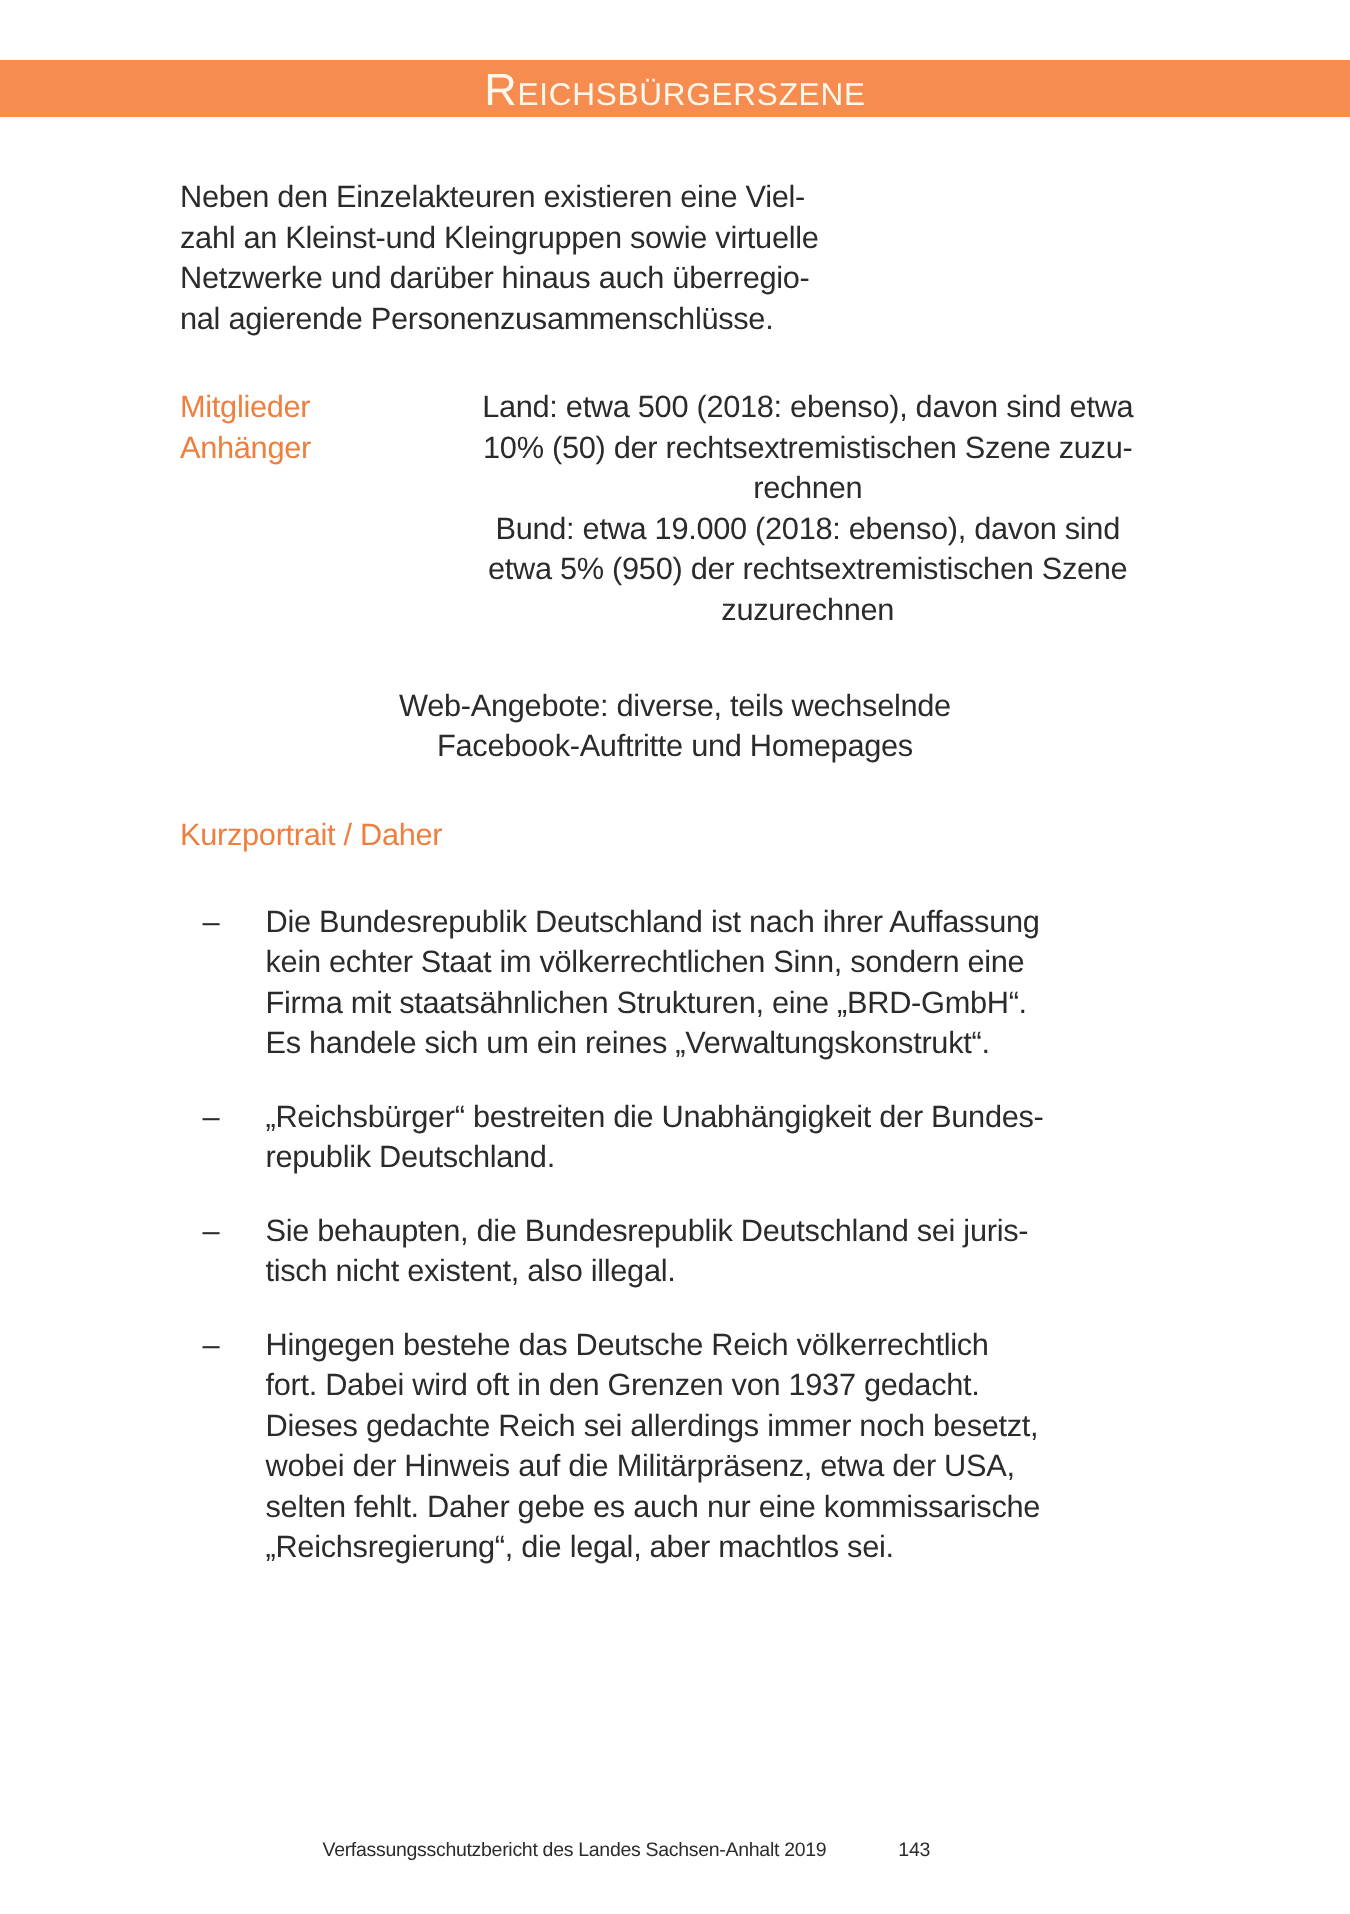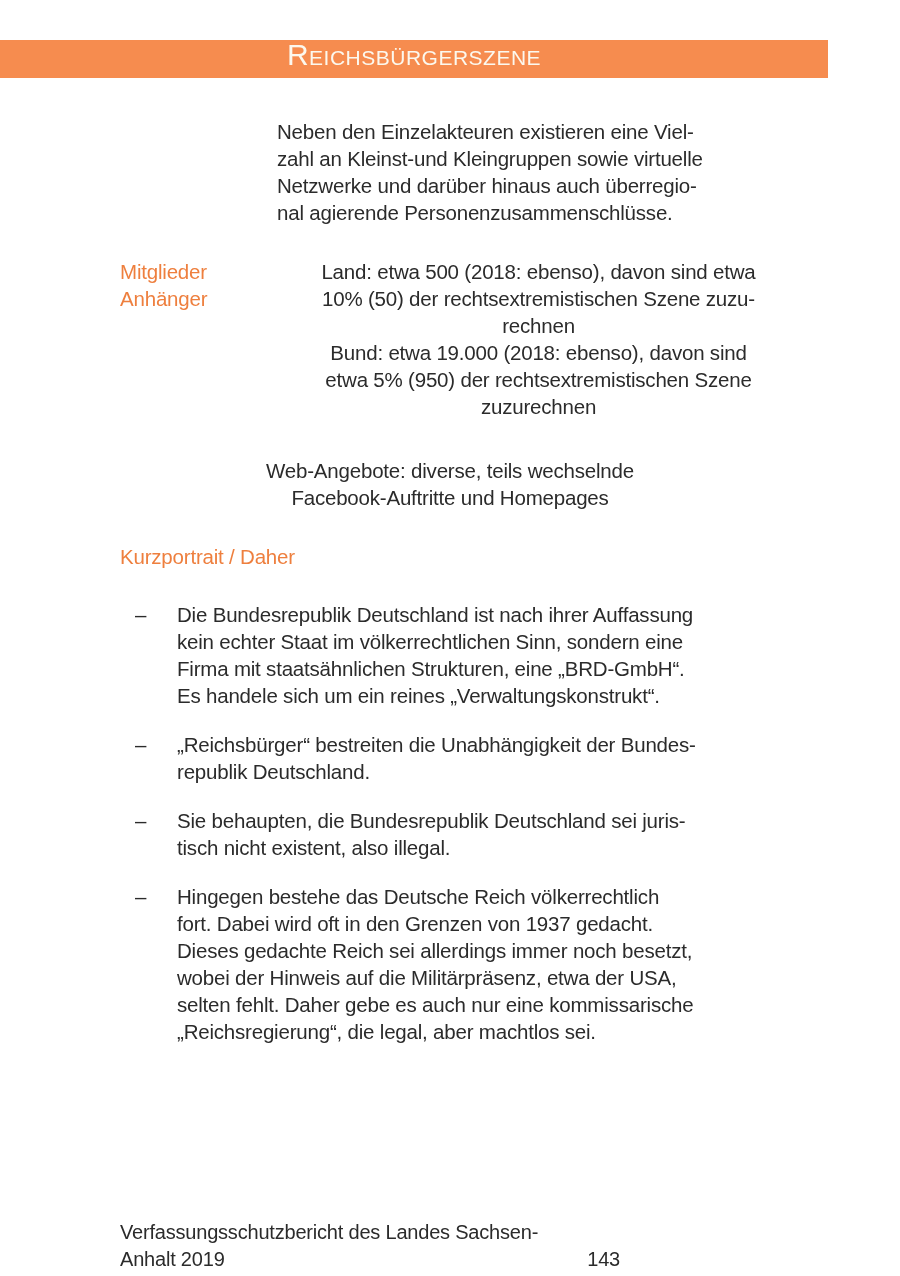--- a/index.html
+++ b/index.html
@@ -17,11 +17,11 @@
     position: absolute;
     top: 40px;
     left: 0;
-    width: 828px;
+    width: 900px;
     height: 38px;
     background: #F68C4F;
     display: flex;
-    align-items: flex-start;
+    align-items: flex-end;
     justify-content: center;
   }
   .header-title {

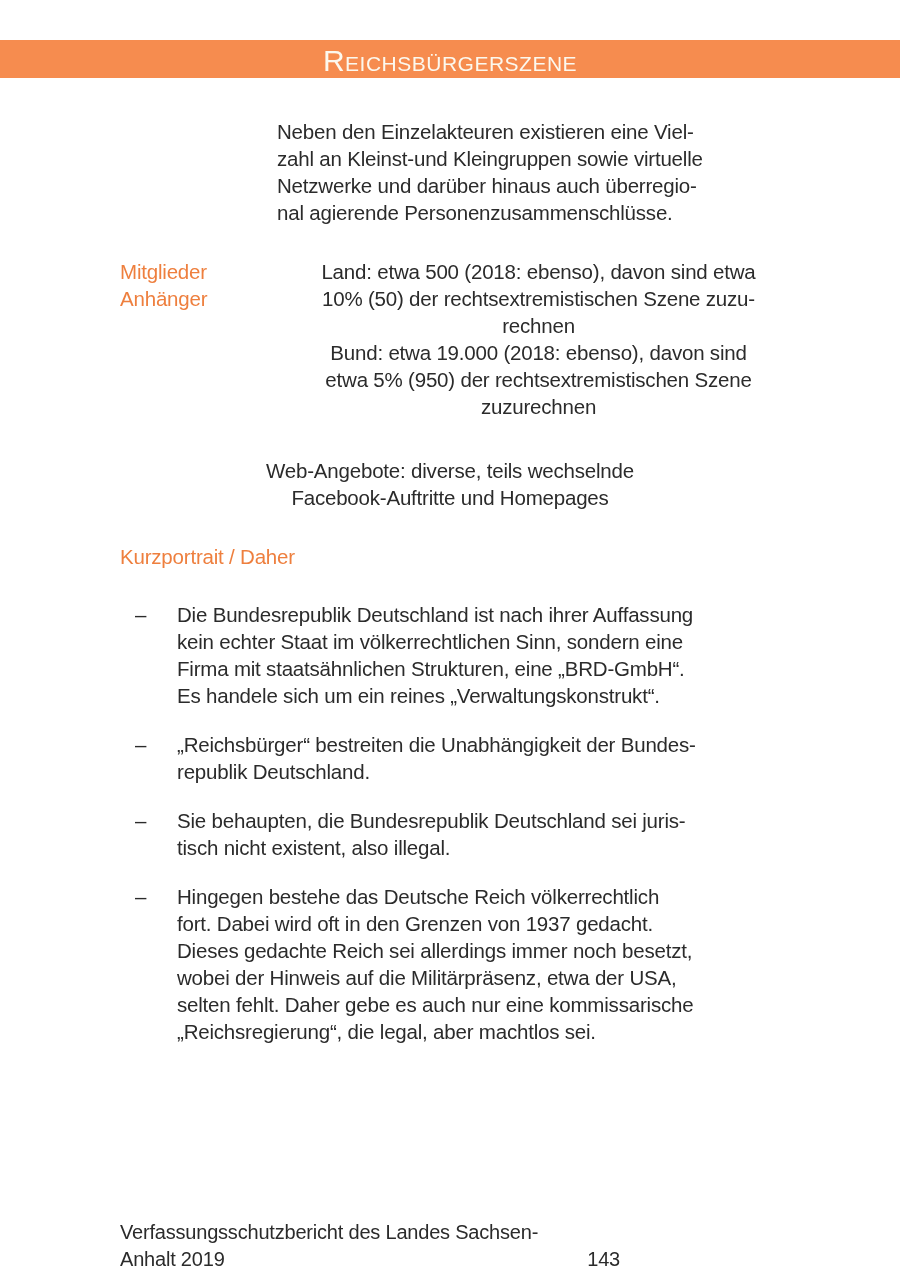--- a/index.html
+++ b/index.html
@@ -48,7 +48,6 @@
   }
   .intro-para {
     margin-top: 40px;
-    margin-left: 157px;
   }
   .def-row { display: flex; }
   .def-row-1 { margin-top: 32px; gap: 20px; }

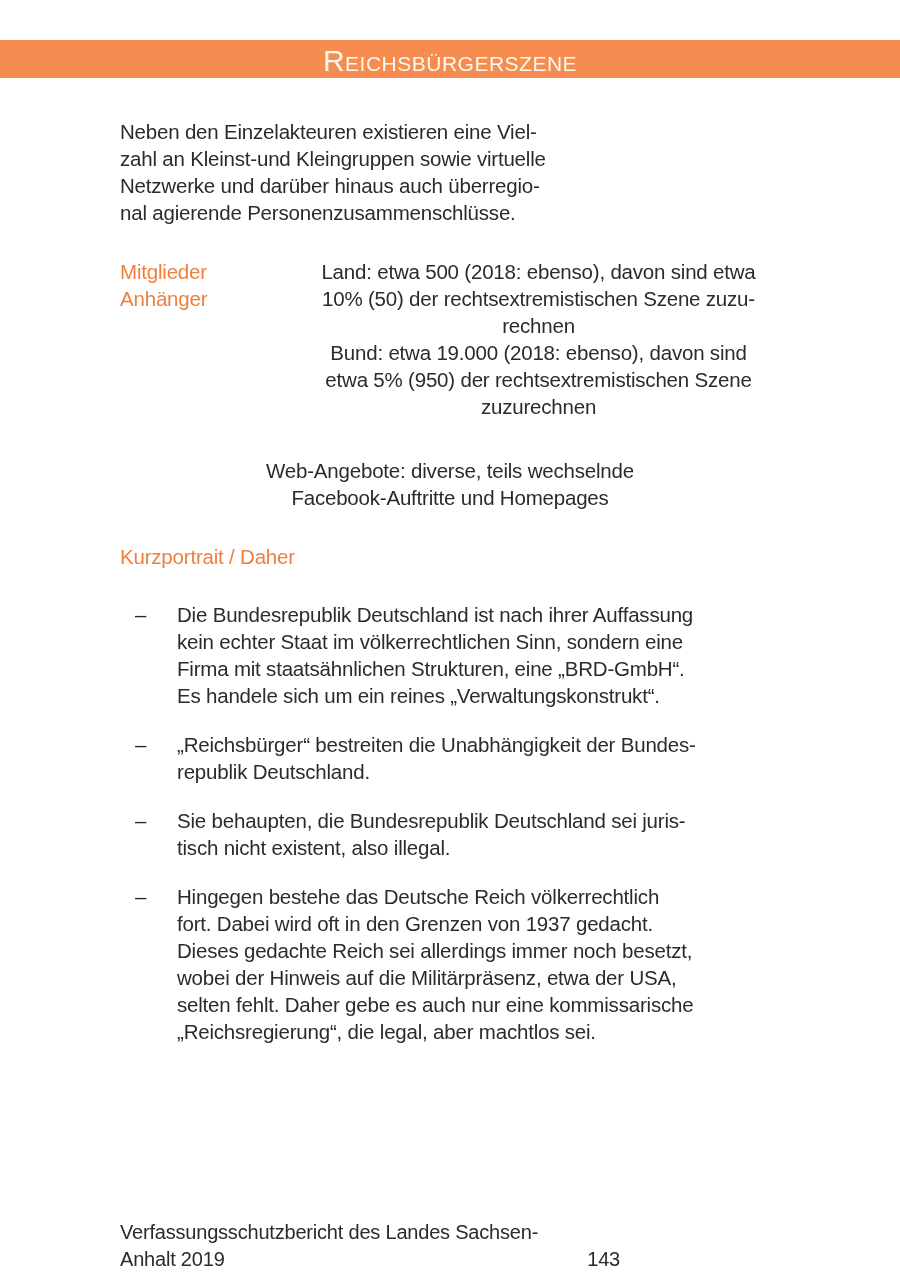--- a/index.html
+++ b/index.html
@@ -83,9 +83,9 @@
     padding: 0 120px;
     display: flex;
     justify-content: flex-end;
-    align-items: flex-end;
+    align-items: flex-start;
     gap: 48px;
-    font-size: 20px;
+    font-size: 13px;
     line-height: 27px;
     letter-spacing: -0.2px;
     color: #2b2b2b;

